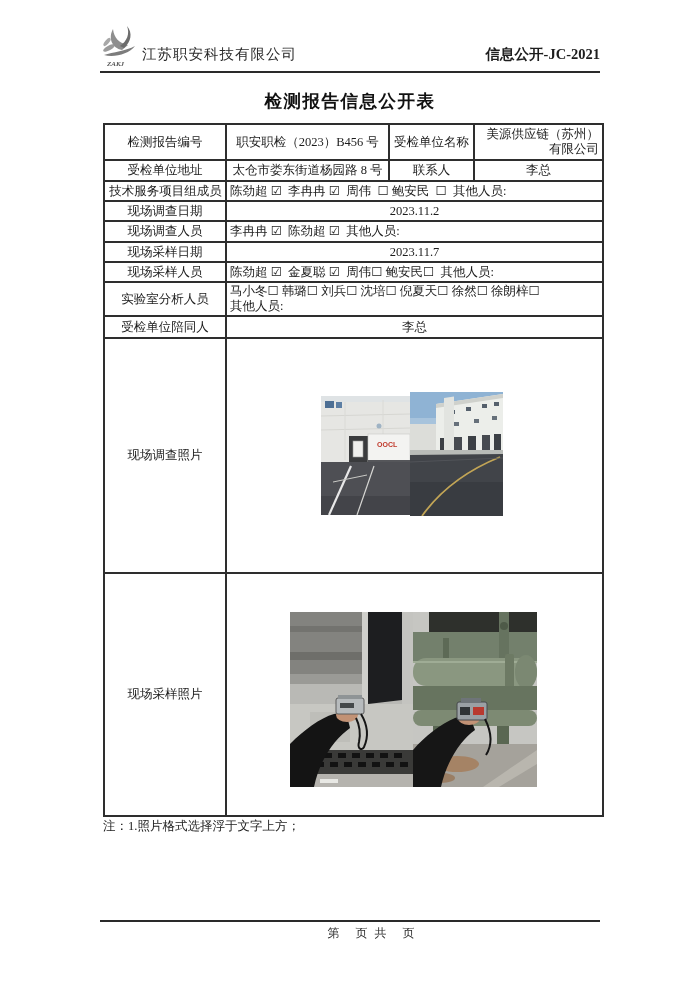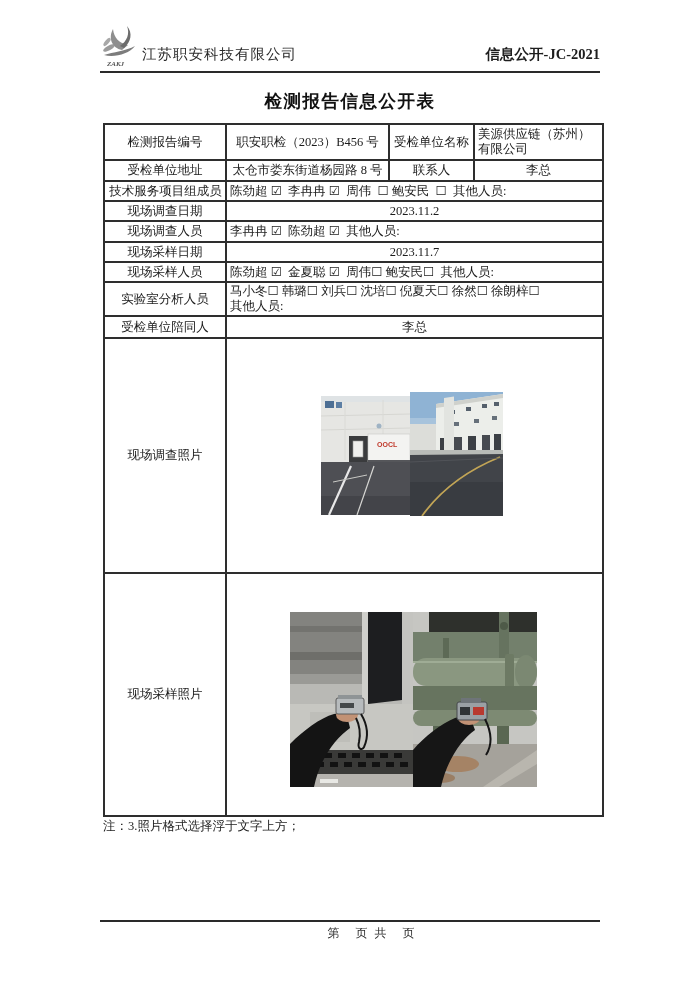--- a/index.html
+++ b/index.html
@@ -34,7 +34,7 @@
   td.lab   { text-align:center; }
   td.ctr   { text-align:center; }
   td.lft   { text-align:left; padding-left:6px; white-space:pre-wrap; }
-  td.wrapv { text-align:left; line-break:anywhere; }
+  td.wrapv { text-align:right; line-break:anywhere; }
   td.photo-cell { position:relative; padding:0; }
 
   .ph { position:absolute; overflow:hidden; background:#ddd; }

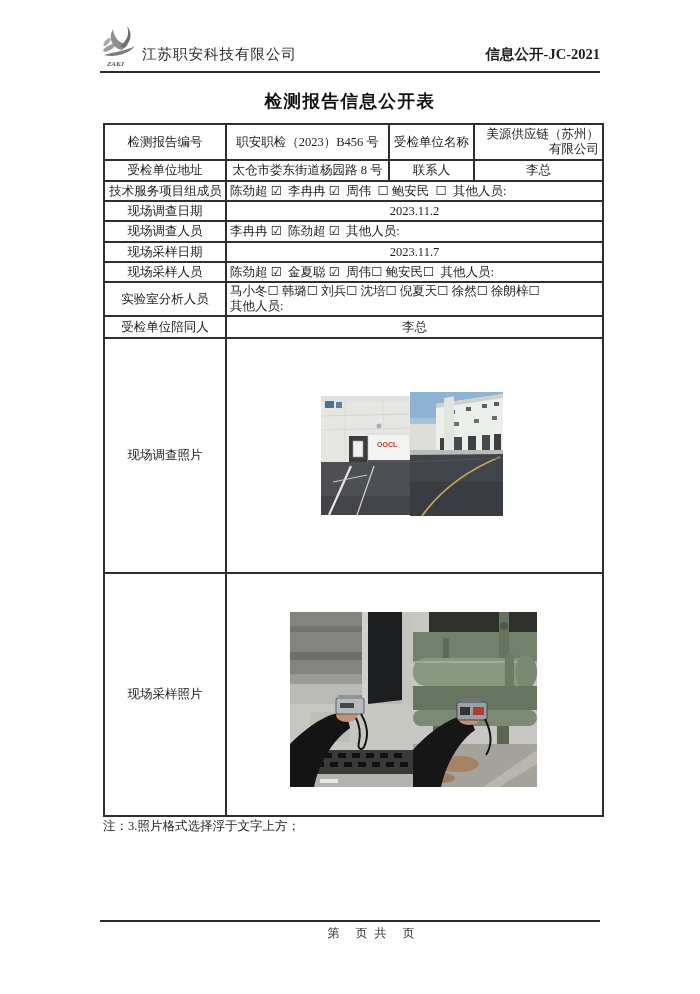--- a/index.html
+++ b/index.html
@@ -269,7 +269,7 @@
   </tbody>
     </table>
 
-  <div class="note">注：3.照片格式选择浮于文字上方；</div>
+  <div class="note">注：1.照片格式选择浮于文字上方；</div>
 
   <div class="ft-rule"></div>
   <div class="ft-text">第　页 共　页</div>

